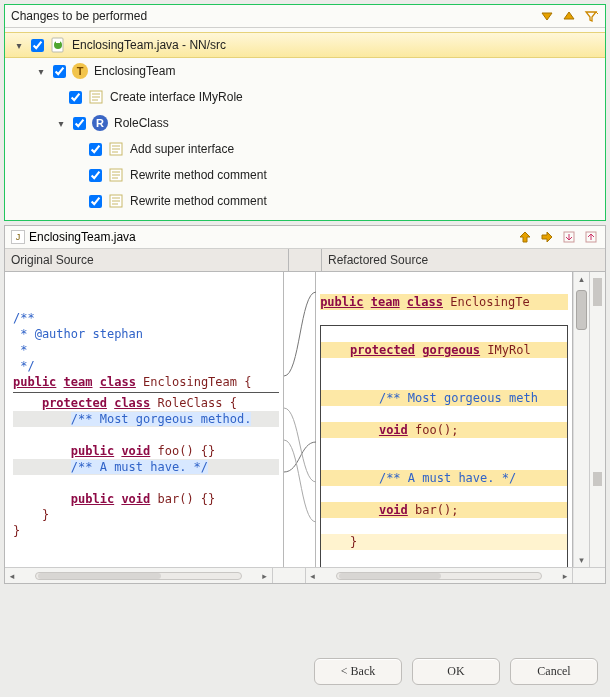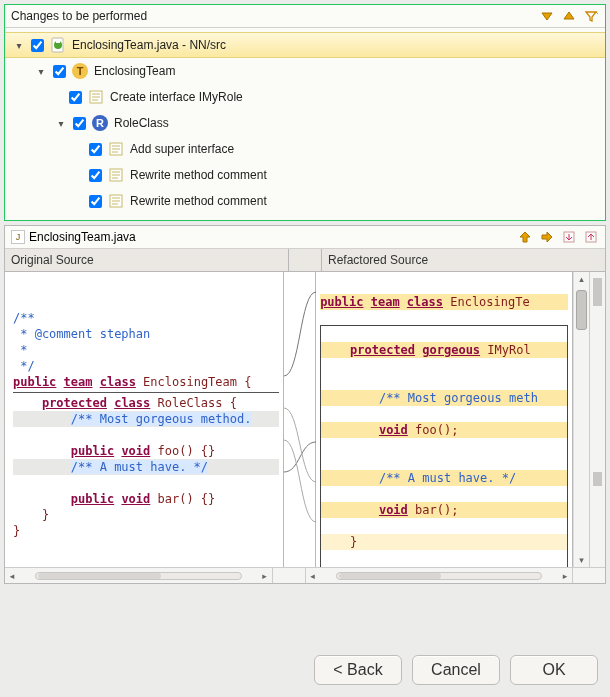--- a/index.html
+++ b/index.html
@@ -283,7 +283,7 @@
       <div class="code-area">
 <span></span>
 <span class="comment-blue">/**</span>
-<span class="comment-blue"> * @comment stephan</span>
+<span class="comment-blue"> * @author stephan</span>
 <span class="comment-blue"> *</span>
 <span class="comment-blue"> */</span>
 <span><span class="k-purple">public</span> <span class="k-purple">team</span> <span class="k-purple">class</span><span class="black"> EnclosingTeam {</span></span>

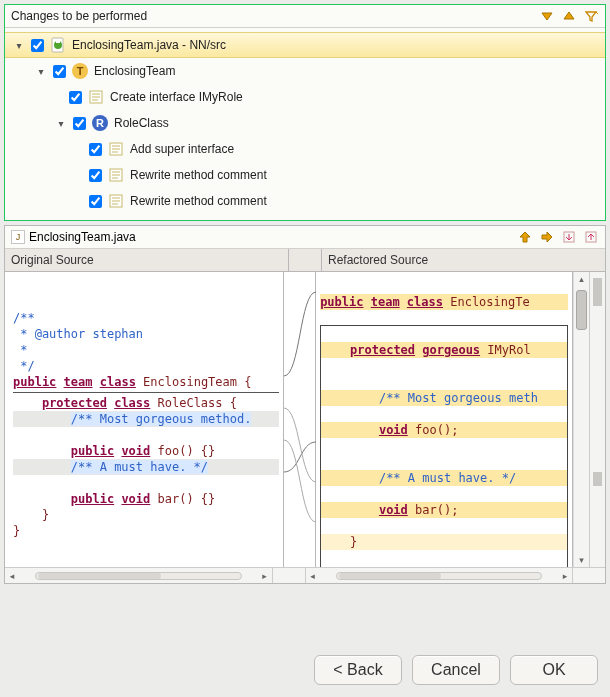--- a/index.html
+++ b/index.html
@@ -119,8 +119,9 @@
   }
   .btn {
     min-width:88px; padding:5px 18px; background:#f7f5f2; border:1px solid #bfbdba;
-    border-radius:6px; color:#333; text-align:center; font-size:16px;
+    border-radius:6px; color:#333; text-align:center; font-size:12px;
     box-shadow:0 1px 0 #fff inset;
+    font-family:Liberation Serif, serif;
   }
 
   .conn-svg{ position:absolute; inset:0; }

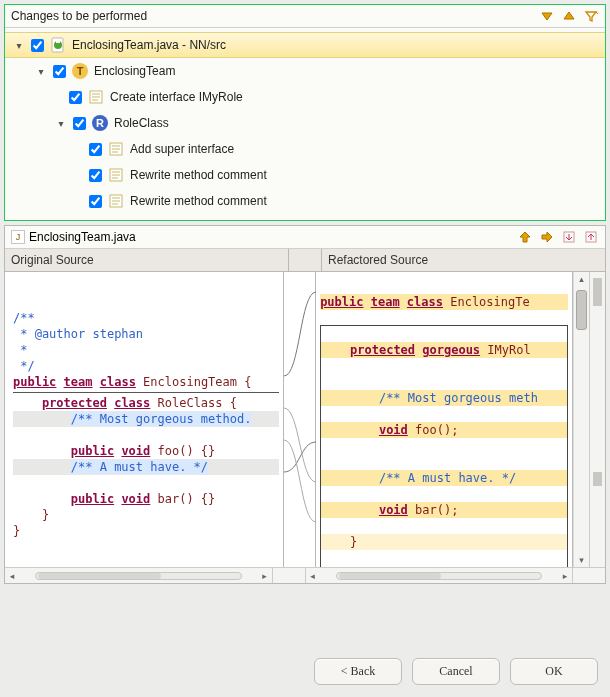--- a/index.html
+++ b/index.html
@@ -362,8 +362,8 @@
 
 <div class="buttons-row">
   <div class="btn">&lt; Back</div>
+  <div class="btn">OK</div>
   <div class="btn">Cancel</div>
-  <div class="btn">OK</div>
 </div>
 
 </body></html>

